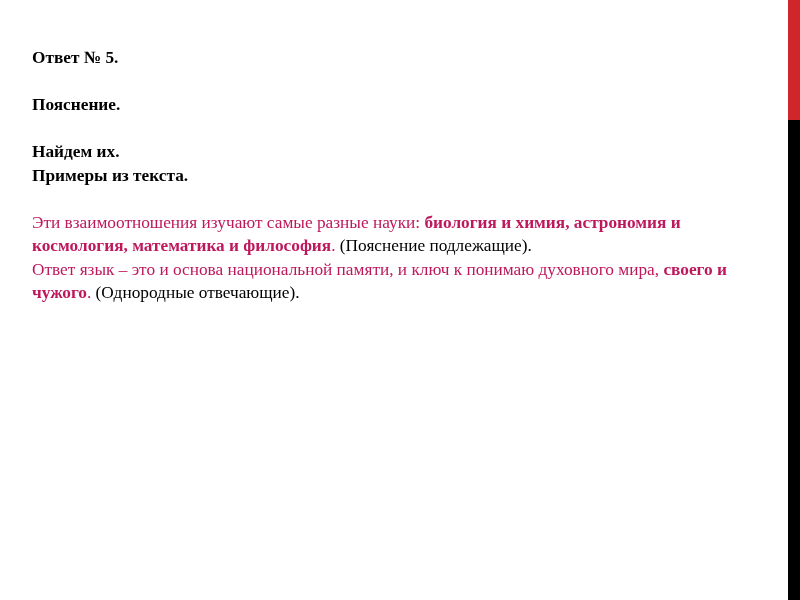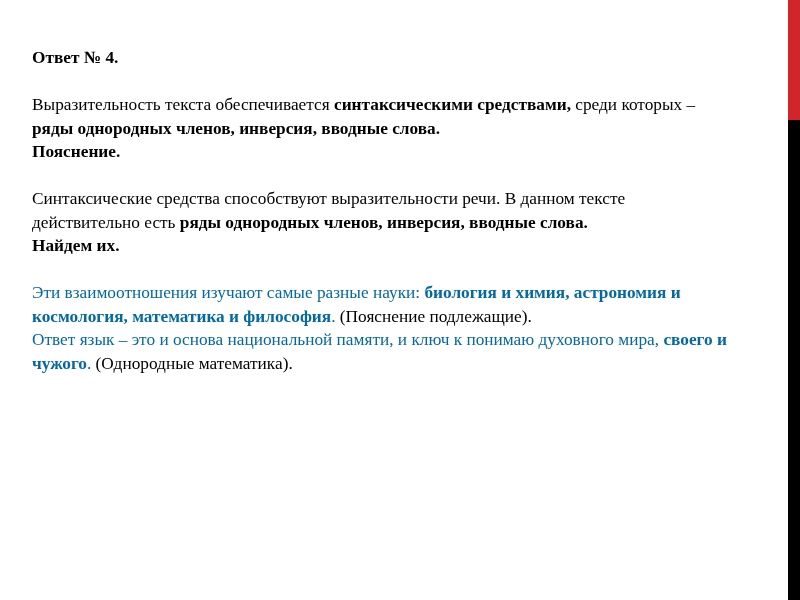--- a/index.html
+++ b/index.html
@@ -27,7 +27,7 @@
 <div class="stripe-black"></div>
 
 <div class="content">
-  <p class="p"><b>Ответ № 4.</b></p>
+  <p class="p"><b>Ответ № 5.</b></p>
   <div class="gap"></div>
   <p class="p">
     <span>Выразительность текста обеспечивается </span><b>синтаксическими средствами,</b><span> среди которых – </span><b>ряды однородных членов, инверсия, вводные слова.</b>

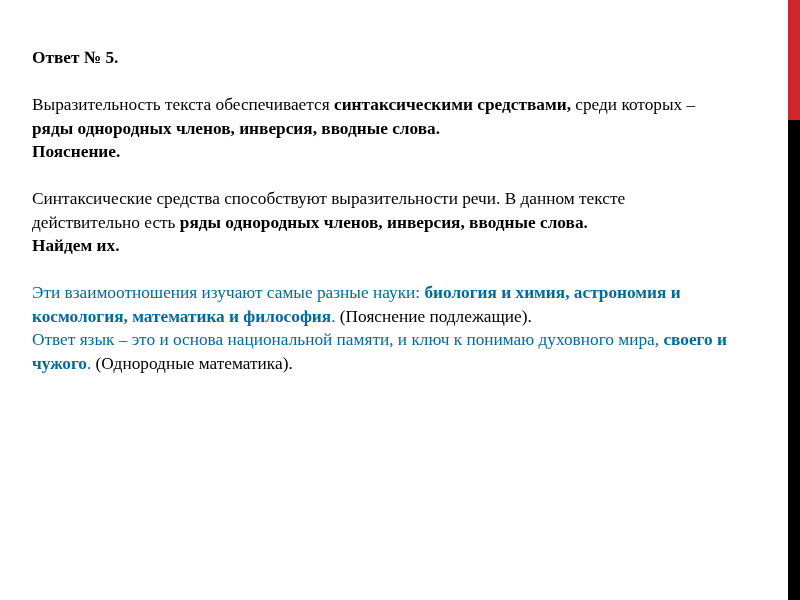--- a/index.html
+++ b/index.html
@@ -29,9 +29,6 @@
 <div class="content">
   <p class="p"><b>Ответ № 5.</b></p>
   <div class="gap"></div>
-  <p class="p">
-    <span>Выразительность текста обеспечивается </span><b>синтаксическими средствами,</b><span> среди которых – </span><b>ряды однородных членов, инверсия, вводные слова.</b>
-  </p>
   <p class="p"><b>Пояснение.</b></p>
   <div class="gap"></div>
   <p class="p">

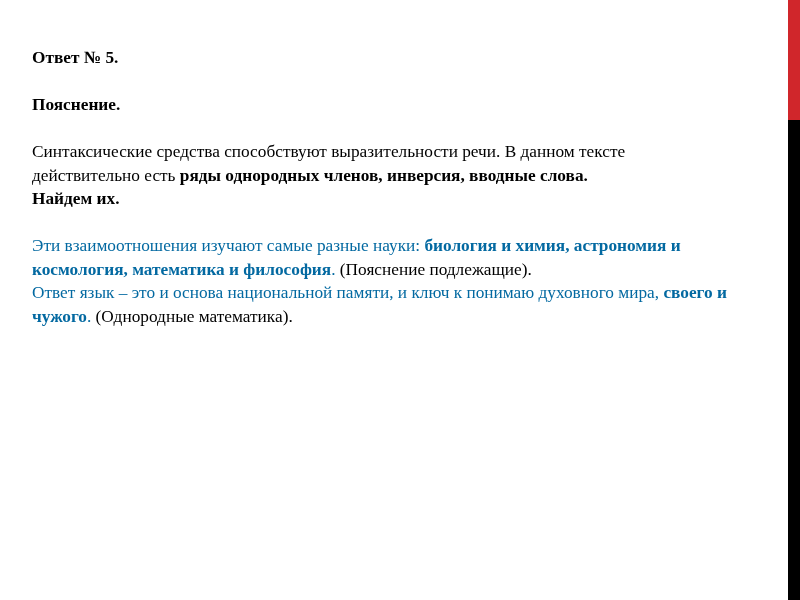--- a/index.html
+++ b/index.html
@@ -31,9 +31,6 @@
   <div class="gap"></div>
   <p class="p"><b>Пояснение.</b></p>
   <div class="gap"></div>
-  <p class="p">
-    <span>Синтаксические средства способствуют выразительности речи. В данном тексте действительно есть </span><b>ряды однородных членов, инверсия, вводные слова.</b>
-  </p>
   <p class="p"><b>Найдем их.</b></p>
   <div class="gap"></div>
   <p class="p">

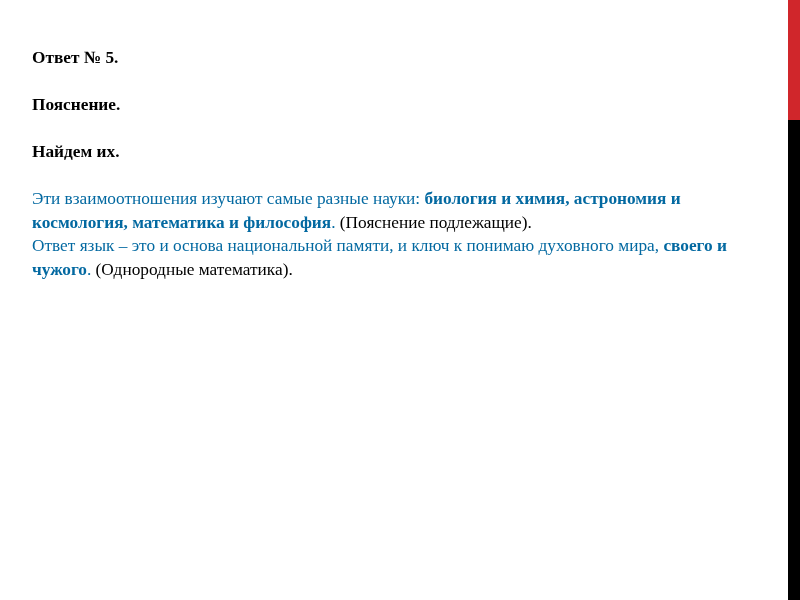--- a/index.html
+++ b/index.html
@@ -32,6 +32,7 @@
   <p class="p"><b>Пояснение.</b></p>
   <div class="gap"></div>
   <p class="p"><b>Найдем их.</b></p>
+  <p class="p"><b>Примеры из текста.</b></p>
   <div class="gap"></div>
   <p class="p">
     <span class="accent">Эти взаимоотношения изучают самые разные науки: </span><b class="accent">биология и химия, астрономия и космология, математика и философия</b><span class="accent">.</span><span> (Пояснение подлежащие).</span>

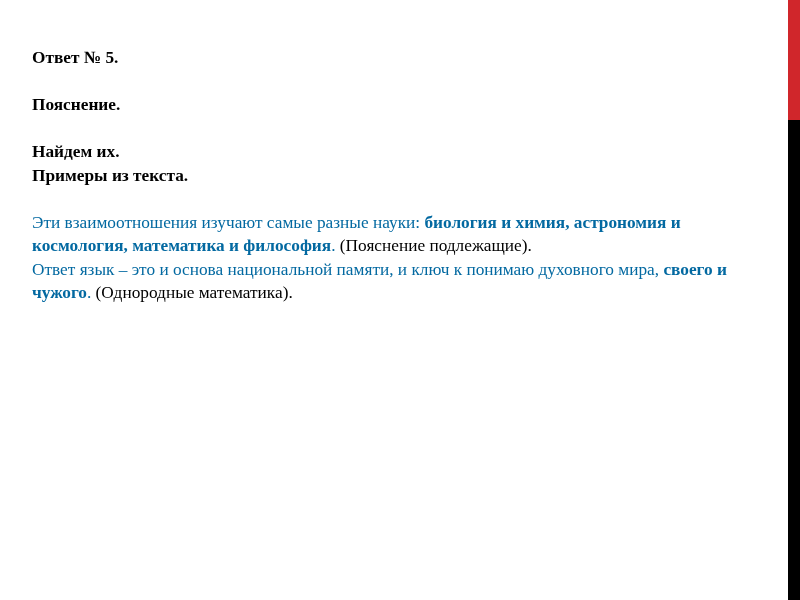--- a/index.html
+++ b/index.html
@@ -18,7 +18,7 @@
     .p { margin: 0; }
     .gap { height: 23.5px; }
     b { font-weight: bold; }
-    .accent { color: #0369a1; }
+    .accent { color: #be185d; }
   </style>
 </head>
 <body>

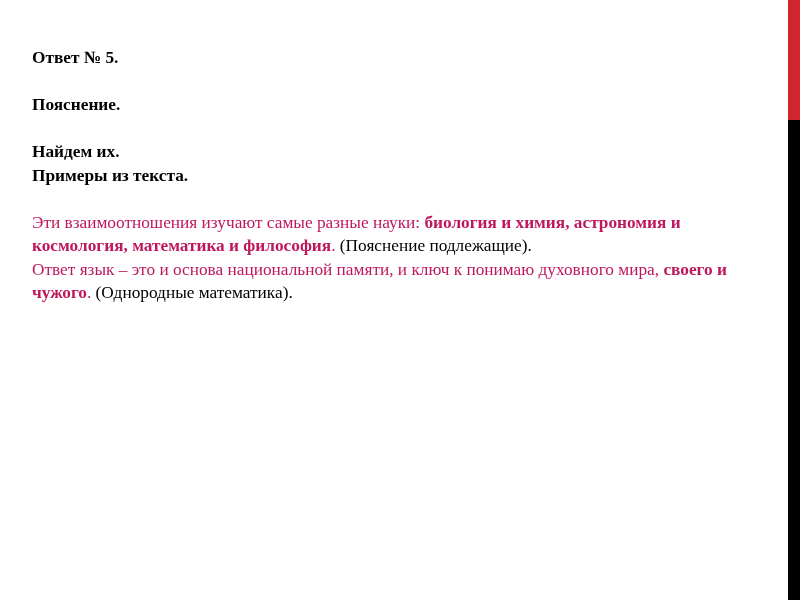--- a/index.html
+++ b/index.html
@@ -38,7 +38,7 @@
     <span class="accent">Эти взаимоотношения изучают самые разные науки: </span><b class="accent">биология и химия, астрономия и космология, математика и философия</b><span class="accent">.</span><span> (Пояснение подлежащие).</span>
   </p>
   <p class="p">
-    <span class="accent">Ответ язык – это и основа национальной памяти, и ключ к понимаю духовного мира, </span><b class="accent">своего и чужого</b><span class="accent">.</span><span> (Однородные математика).</span>
+    <span class="accent">Ответ язык – это и основа национальной памяти, и ключ к понимаю духовного мира, </span><b class="accent">своего и чужого</b><span class="accent">.</span><span> (Однородные отвечающие).</span>
   </p>
 </div>
 

